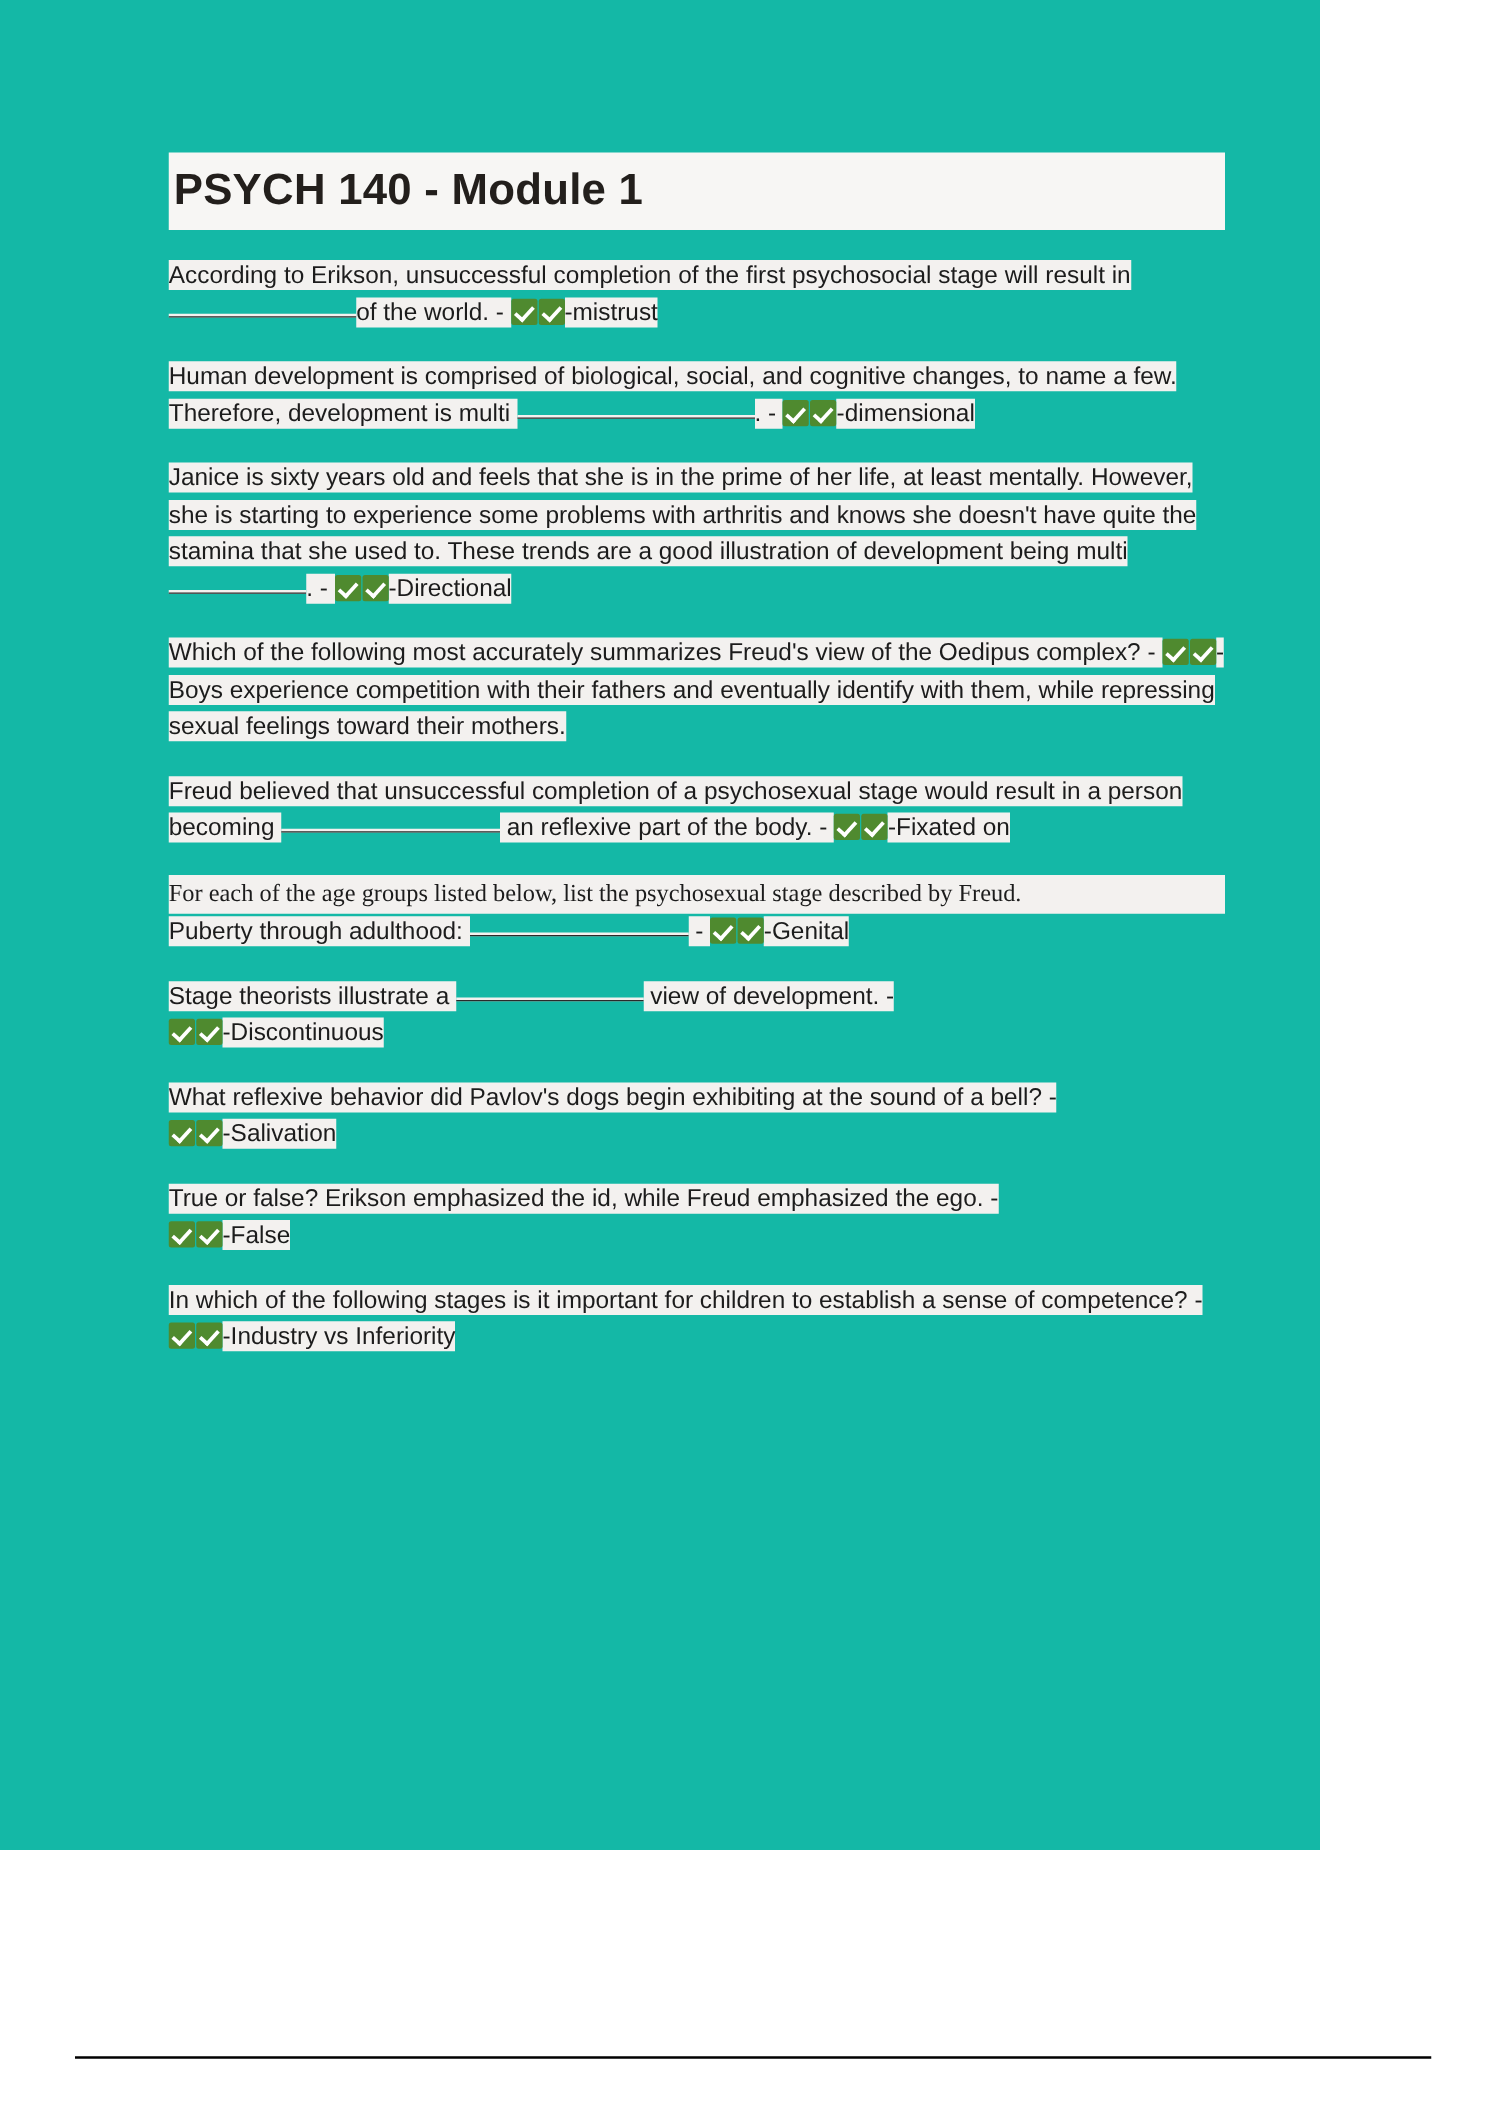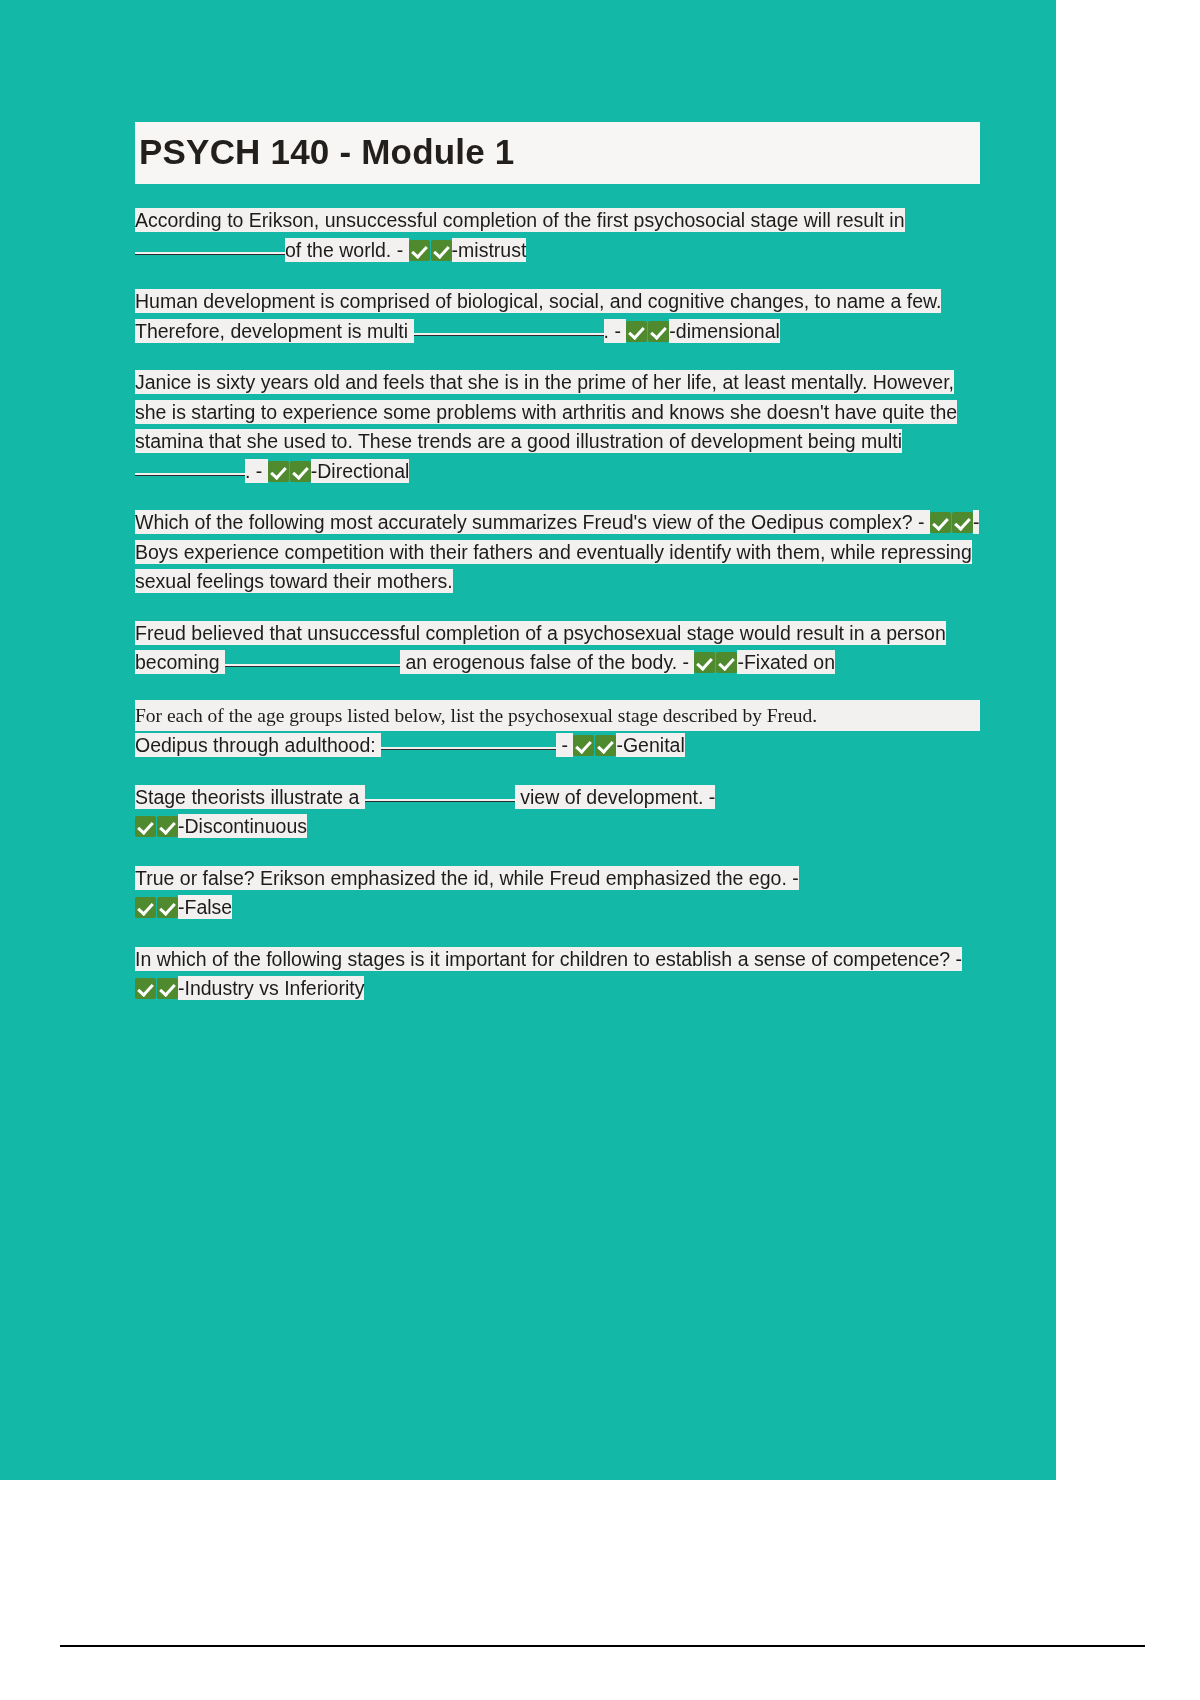--- a/index.html
+++ b/index.html
@@ -134,7 +134,7 @@
     </div>
 
     <div class="block">
-      <span class="hl">Freud believed that unsuccessful completion of a psychosexual stage would result in a person becoming </span><span class="hl blank b-lg"></span><span class="hl"> an erogenous false of the body. - </span><span class="check"></span><span class="check"></span><span class="hl ans">-Fixated on</span>
+      <span class="hl">Freud believed that unsuccessful completion of a psychosexual stage would result in a person becoming </span><span class="hl blank b-lg"></span><span class="hl"> an reflexive part of the body. - </span><span class="check"></span><span class="check"></span><span class="hl ans">-Fixated on</span>
     </div>
 
     <div class="block">

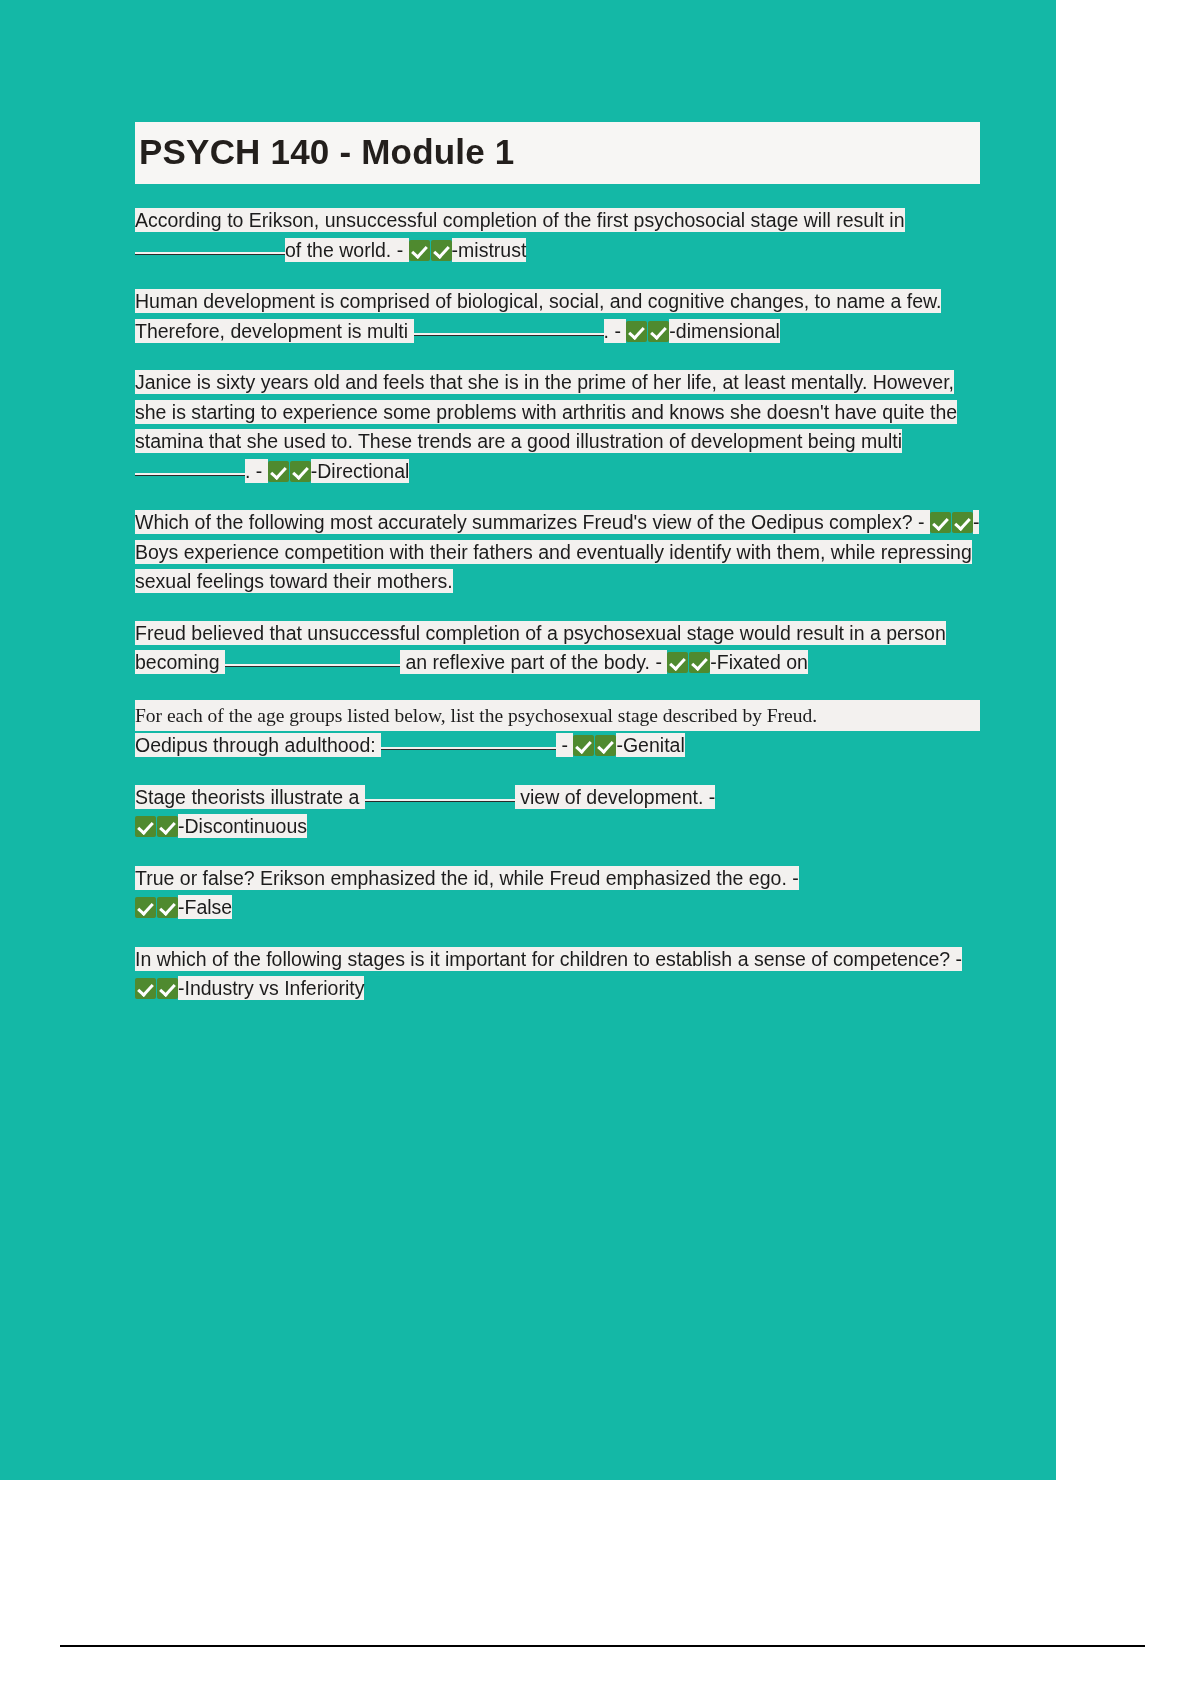--- a/index.html
+++ b/index.html
@@ -138,7 +138,7 @@
     </div>
 
     <div class="block">
-      <span class="ln hl">For each of the age groups listed below, list the psychosexual stage described by Freud.</span><span class="hl">Oedipus through adulthood: </span><span class="hl blank b-lg"></span><span class="hl"> - </span><span class="check"></span><span class="check"></span><span class="hl ans">-Genital</span>
+      <span class="ln hl">For each of the age groups listed below, list the psychosexual stage described by Freud.</span><span class="hl">Puberty through adulthood: </span><span class="hl blank b-lg"></span><span class="hl"> - </span><span class="check"></span><span class="check"></span><span class="hl ans">-Genital</span>
     </div>
 
     <div class="block">

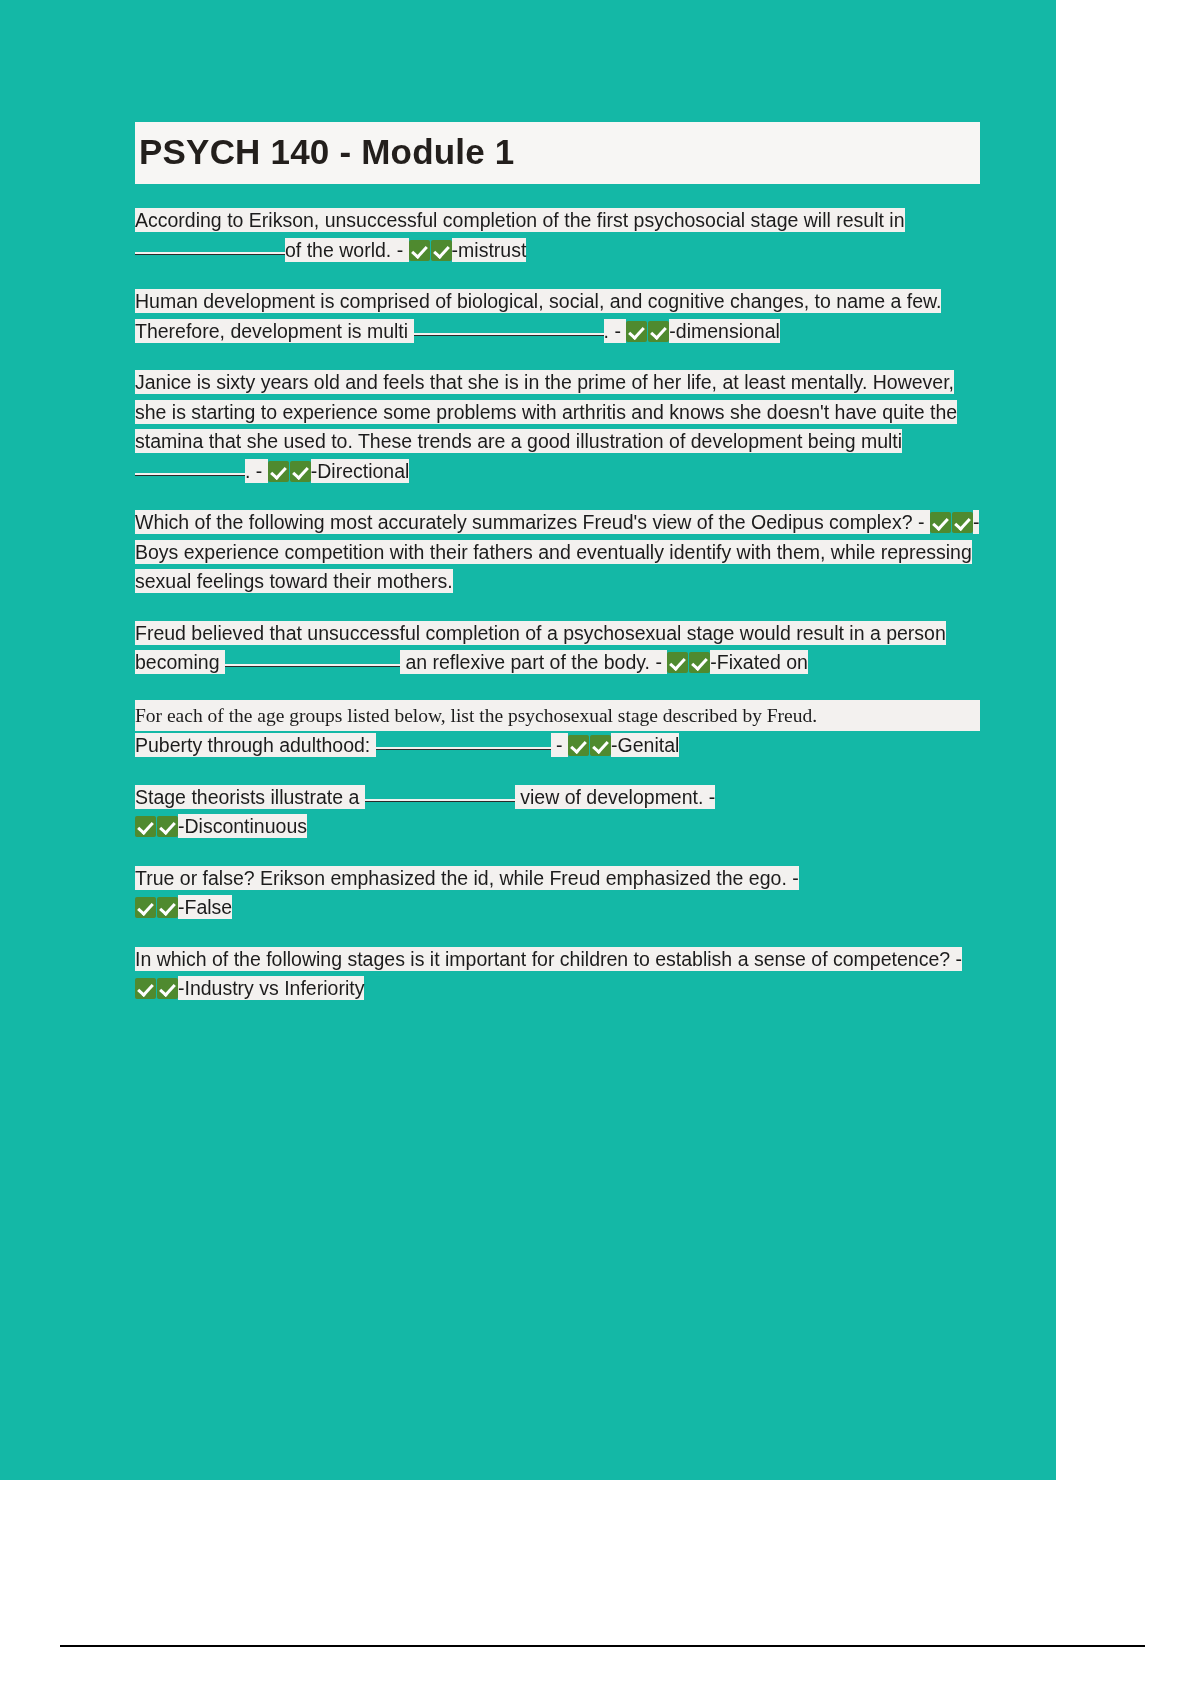--- a/index.html
+++ b/index.html
@@ -145,6 +145,9 @@
       <span class="hl">Stage theorists illustrate a </span><span class="hl blank b-md"></span><span class="hl"> view of development. - </span><br><span class="check"></span><span class="check"></span><span class="hl ans">-Discontinuous</span>
     </div>
 
+    <div class="block">
+      <span class="hl">What reflexive behavior did Pavlov's dogs begin exhibiting at the sound of a bell? -</span><br><span class="check"></span><span class="check"></span><span class="hl ans">-Salivation</span>
+    </div>
 
     <div class="block">
       <span class="hl">True or false? Erikson emphasized the id, while Freud emphasized the ego. -</span><br><span class="check"></span><span class="check"></span><span class="hl ans">-False</span>

